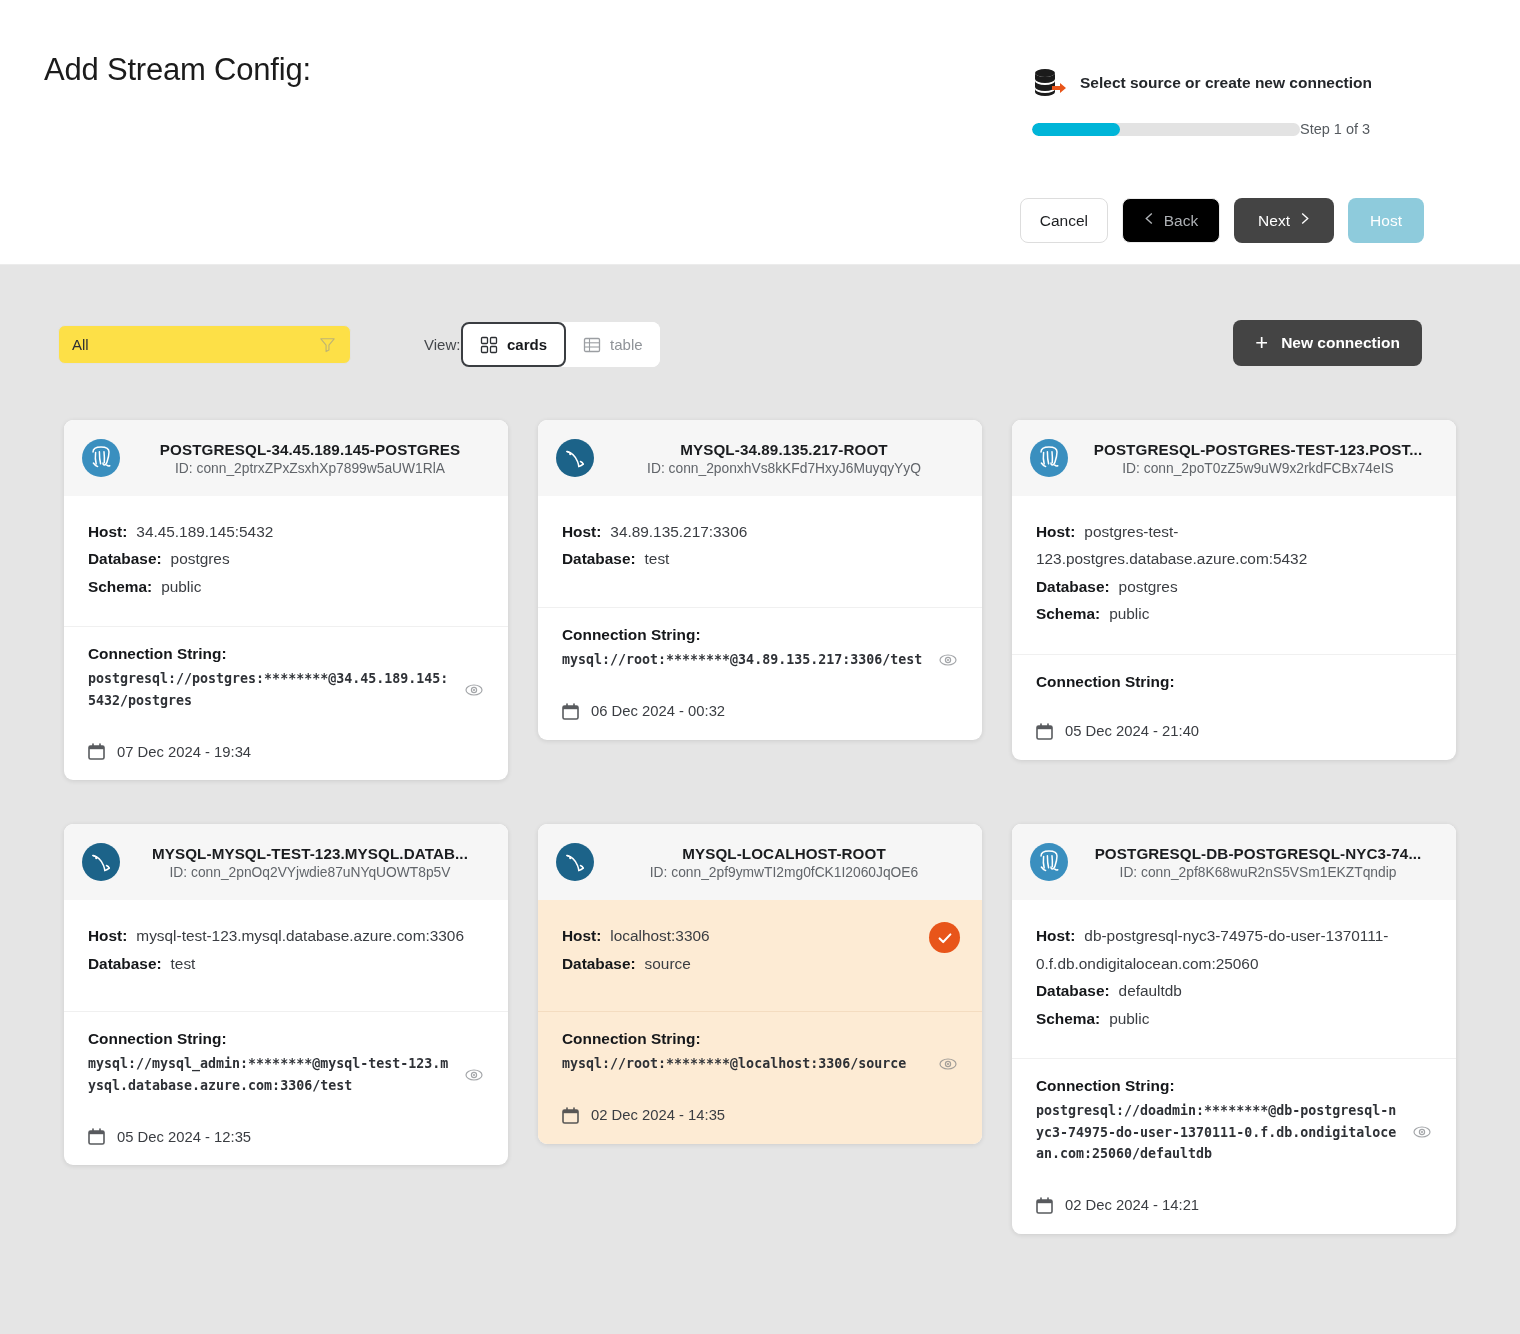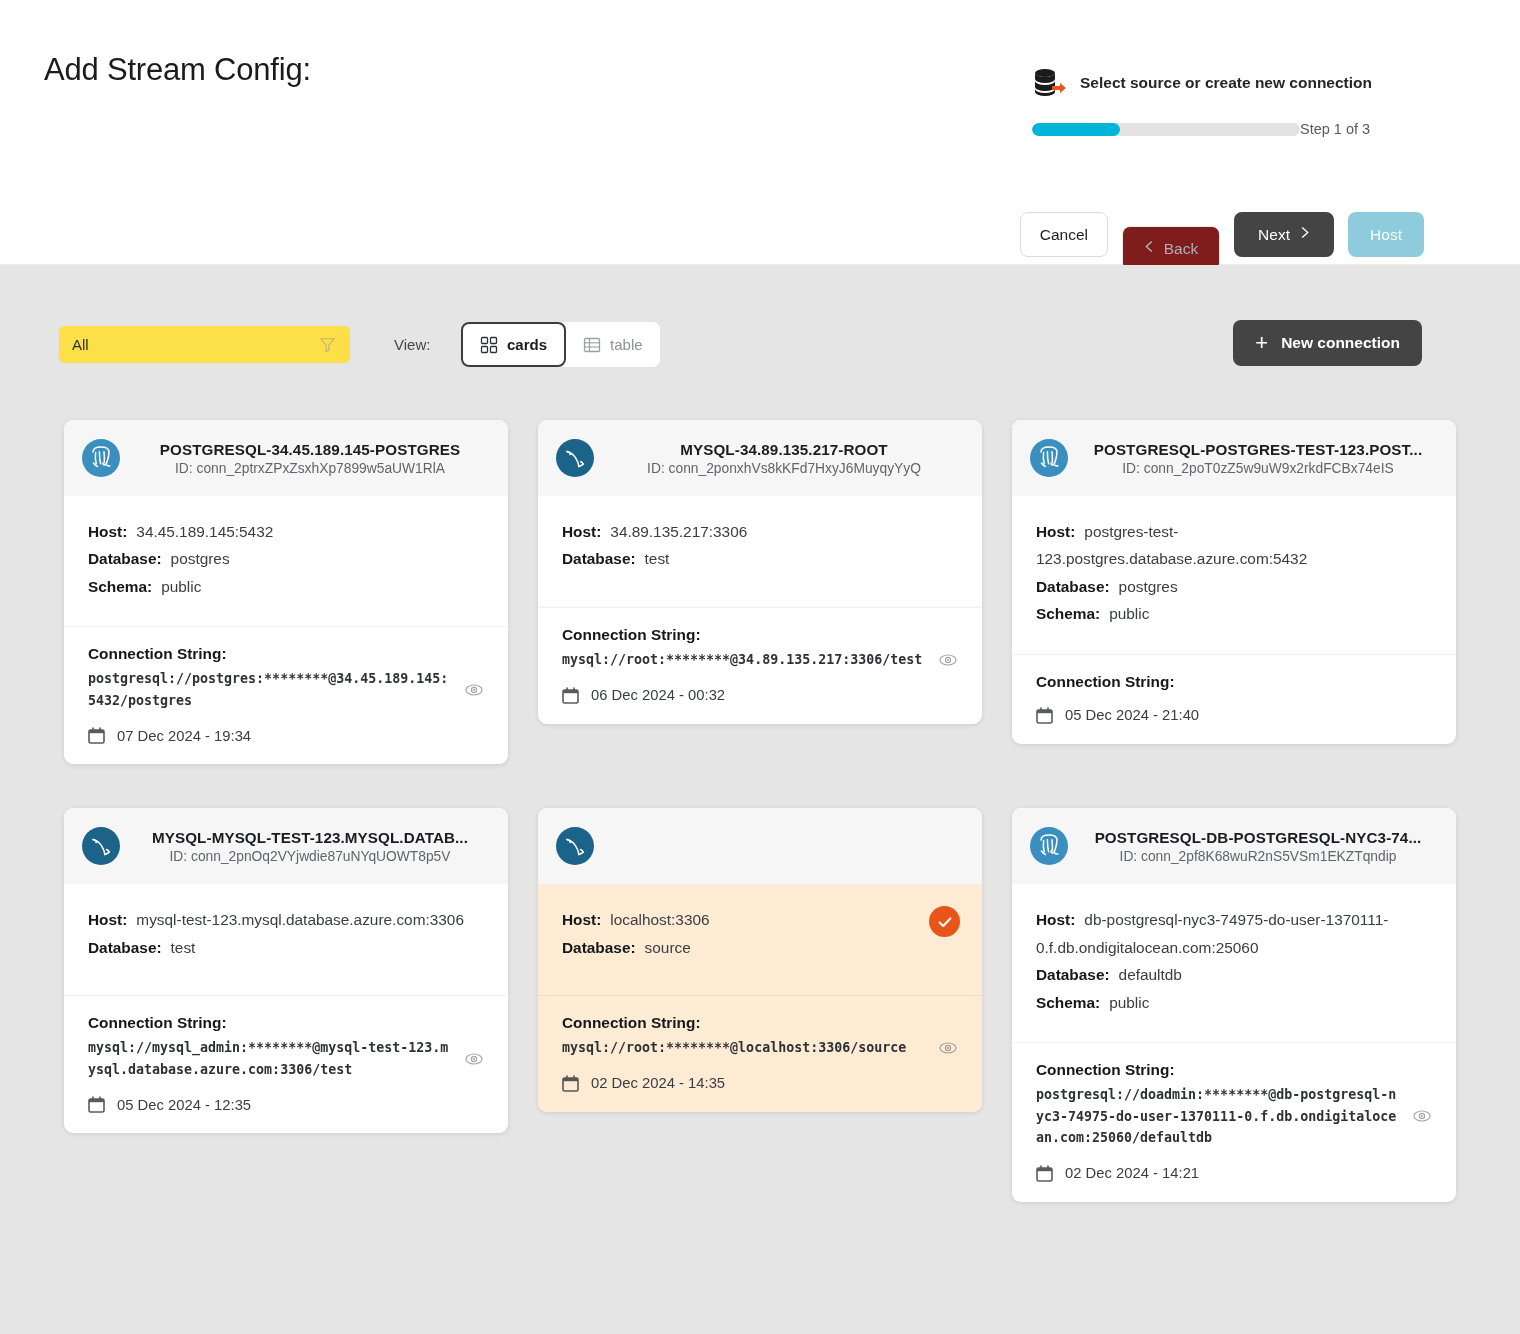--- a/index.html
+++ b/index.html
@@ -97,11 +97,10 @@
     min-width: 86px;
   }
   .btn-back {
-    background: #7f1d1d;
+    background: #000000;
     border-color: #ebebeb;
     color: #adb0b4;
     min-width: 98px;
-    margin-top: 28px;
   }
   .btn-next {
     background: #444444;

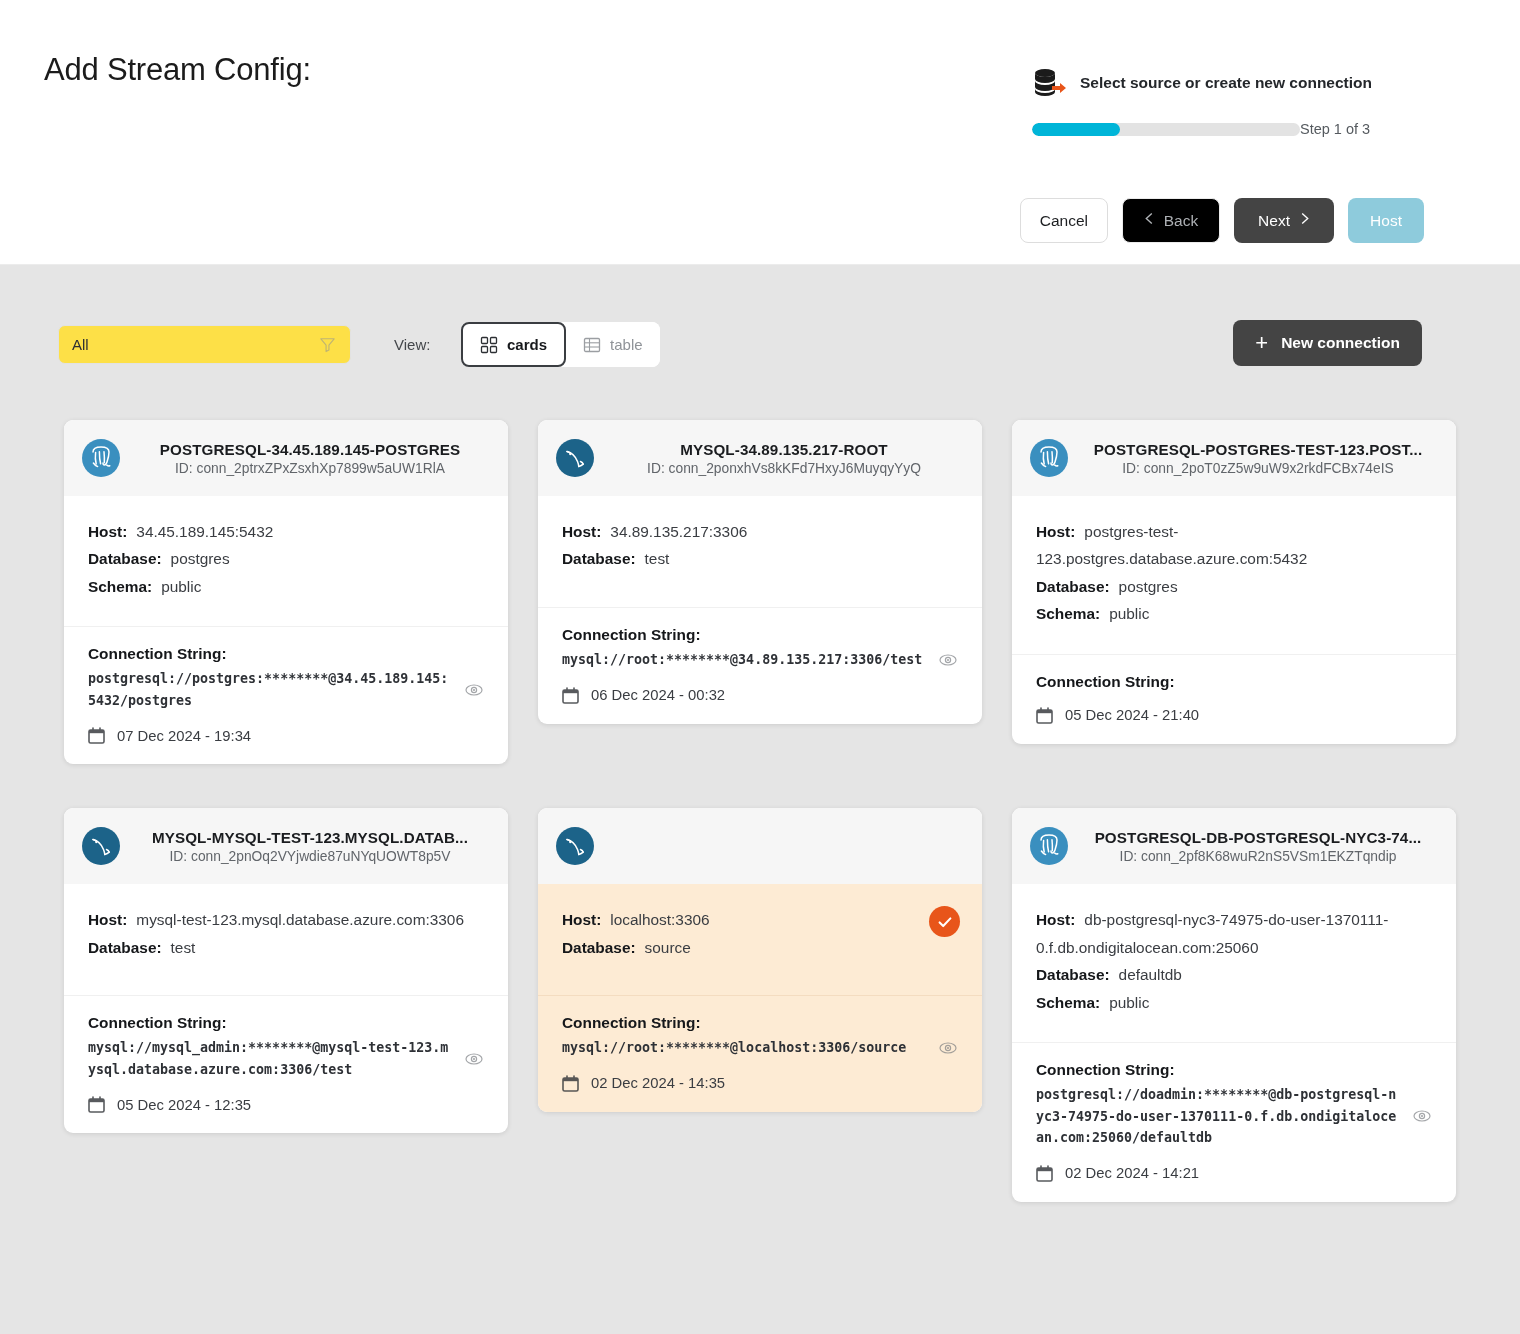--- a/index.html
+++ b/index.html
@@ -149,7 +149,7 @@
 
   .view-label {
     position: absolute;
-    left: 394px;
+    left: 424px;
     top: 11px;
     font-size: 15px;
     color: #44474b;

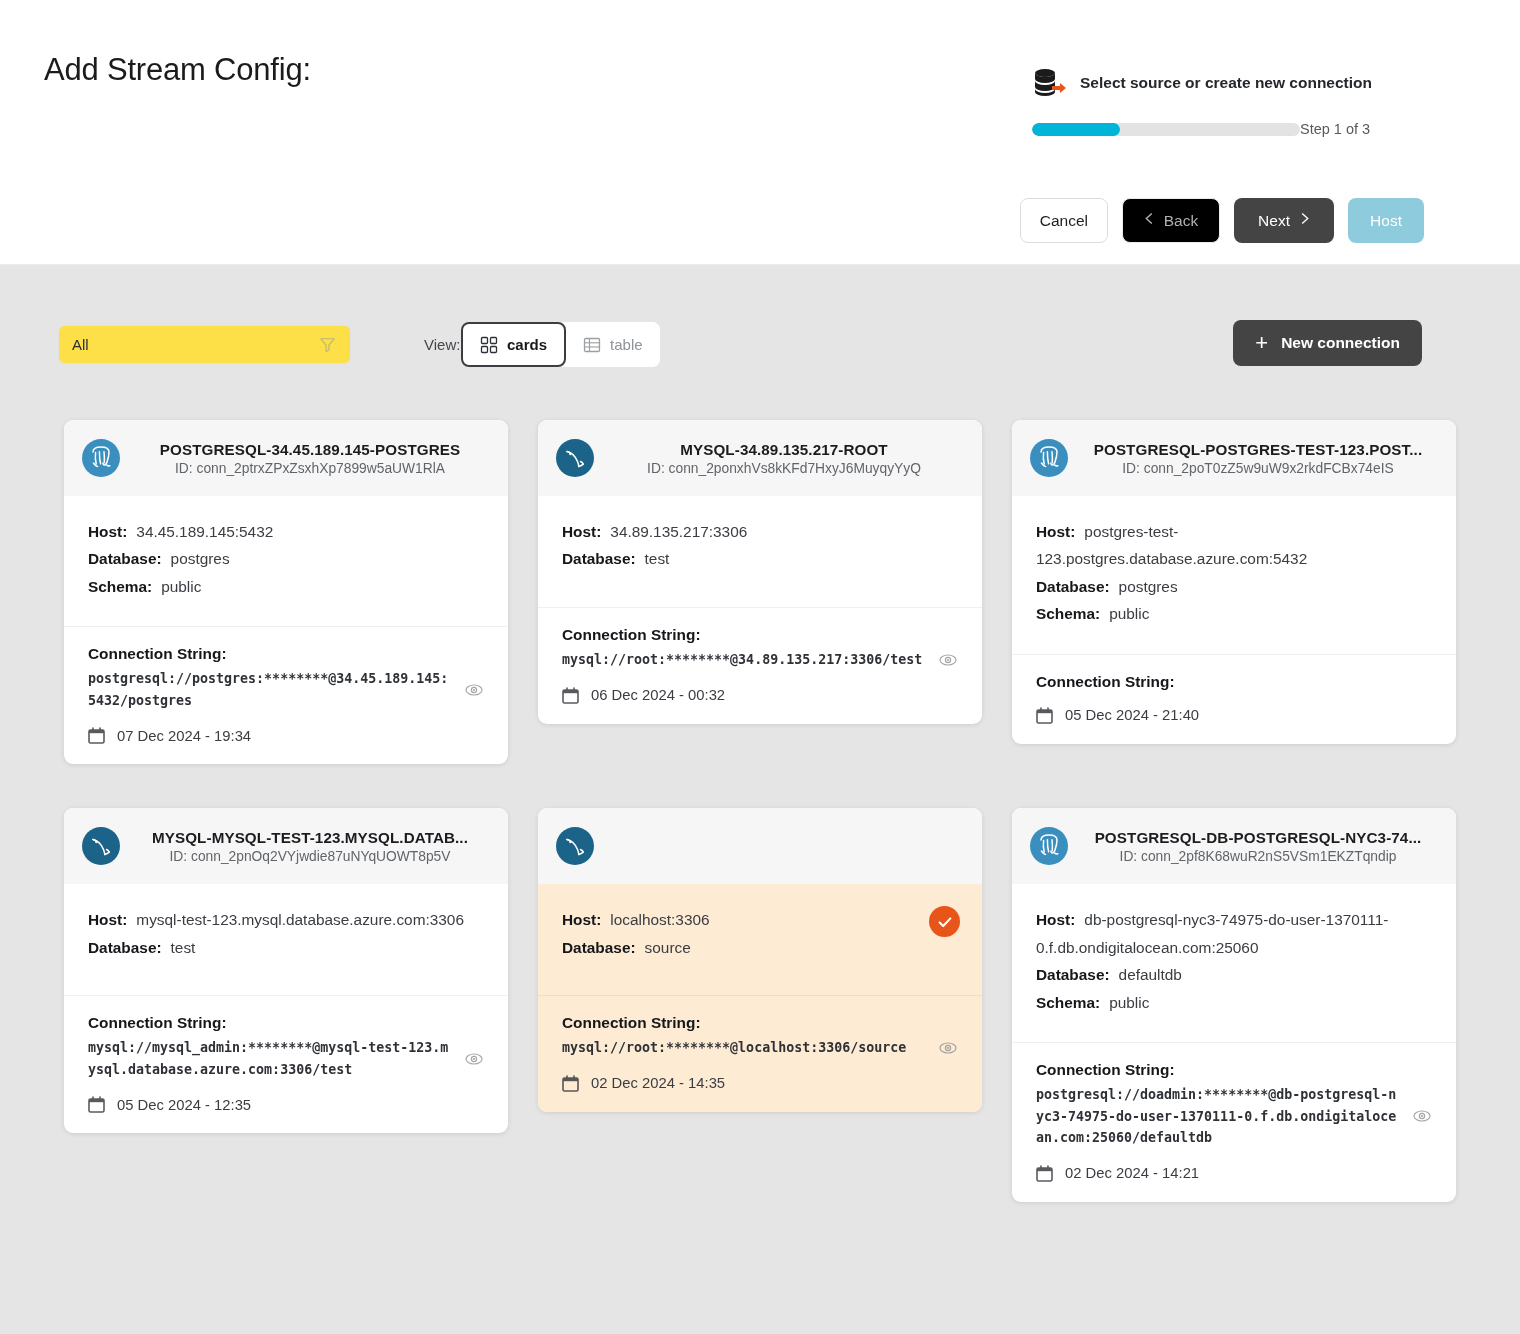--- a/index.html
+++ b/index.html
@@ -315,7 +315,7 @@
     display: flex;
     align-items: center;
     gap: 12px;
-    margin-top: 16px;
+    margin-top: 32px;
   }
   .cal-icon { width: 17px; height: 17px; opacity: 0.8; }
   .date-text { font-size: 14.8px; color: #3a3d42; }

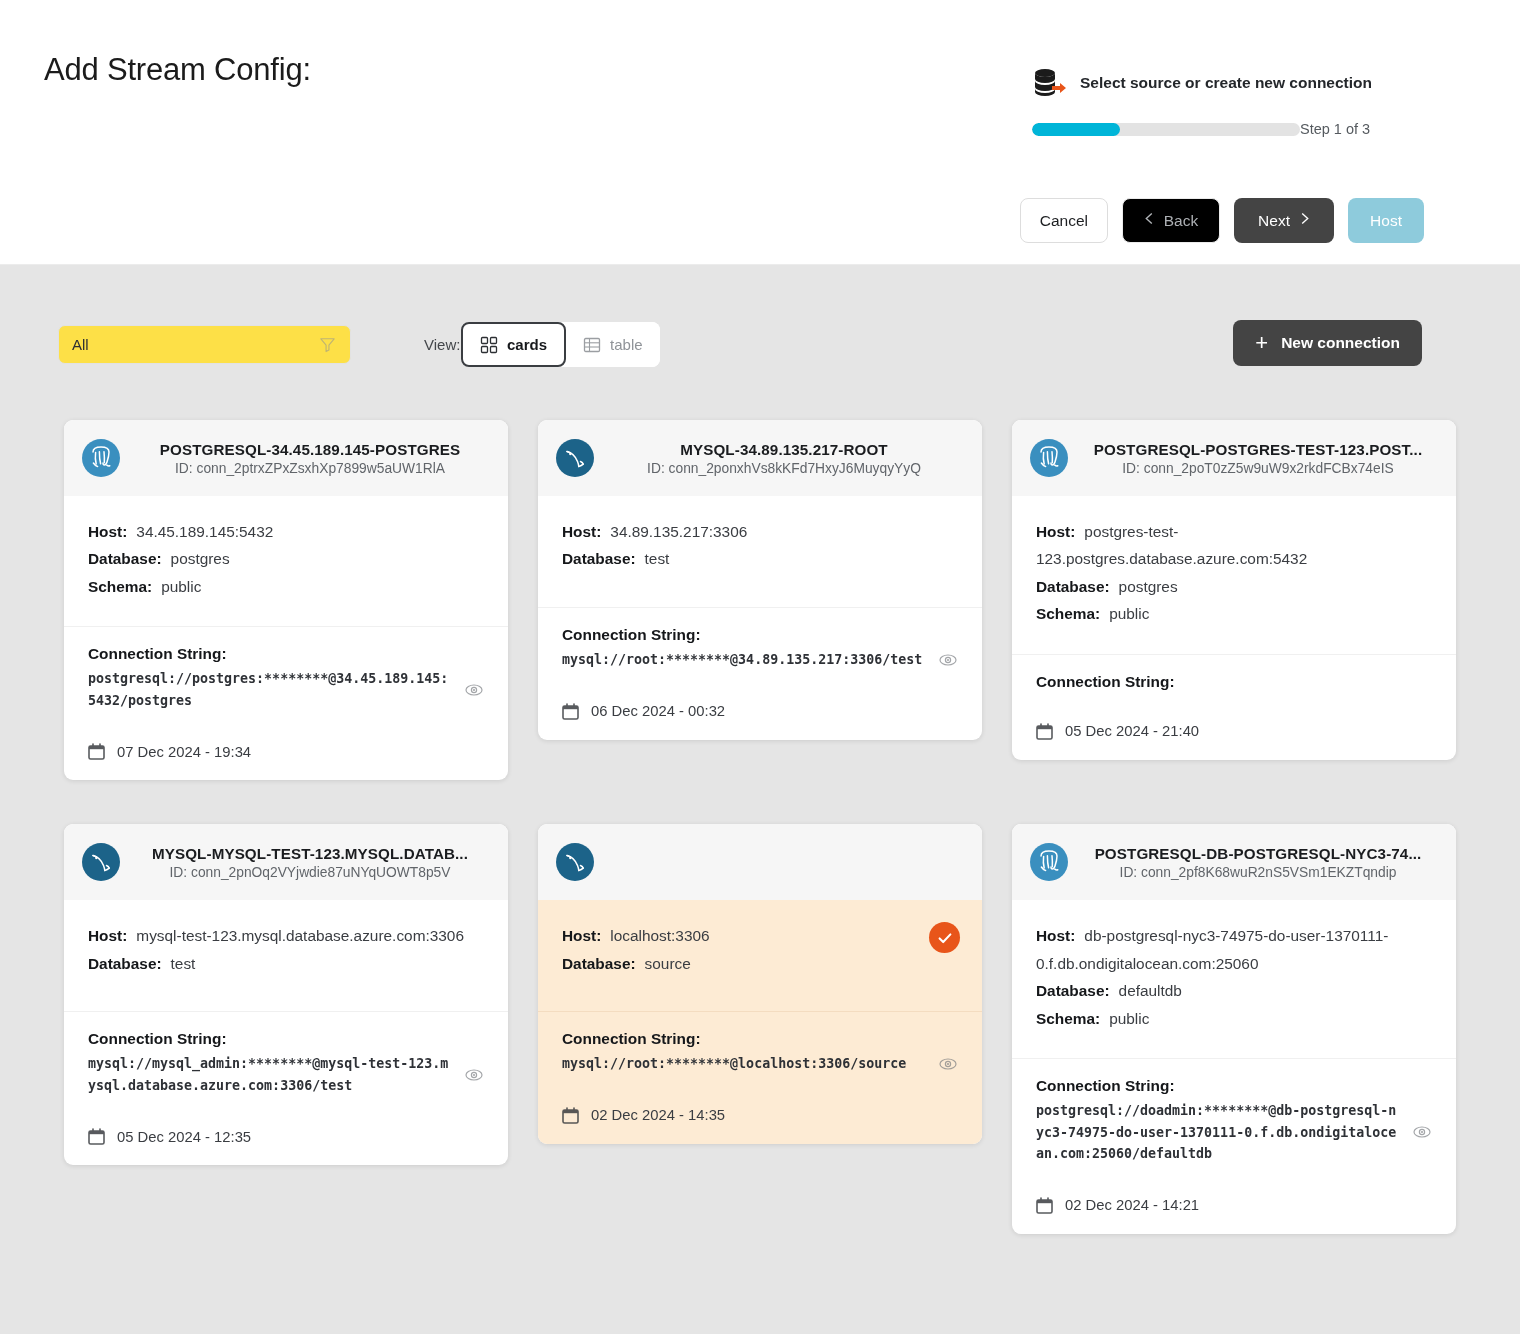--- a/index.html
+++ b/index.html
@@ -600,6 +600,10 @@
               </g>
               <circle cx="14.2" cy="15.3" r="1" fill="#ffffff"></circle>
             </svg></span>
+          <div class="card-head-text">
+            <div class="card-title">MYSQL-LOCALHOST-ROOT</div>
+            <div class="card-id">ID: conn_2pf9ymwTI2mg0fCK1I2060JqOE6</div>
+          </div>
         </div>
         <div class="card-body">
           <div class="field-row"><span class="field-label">Host:</span><span class="field-value">localhost:3306</span></div>

